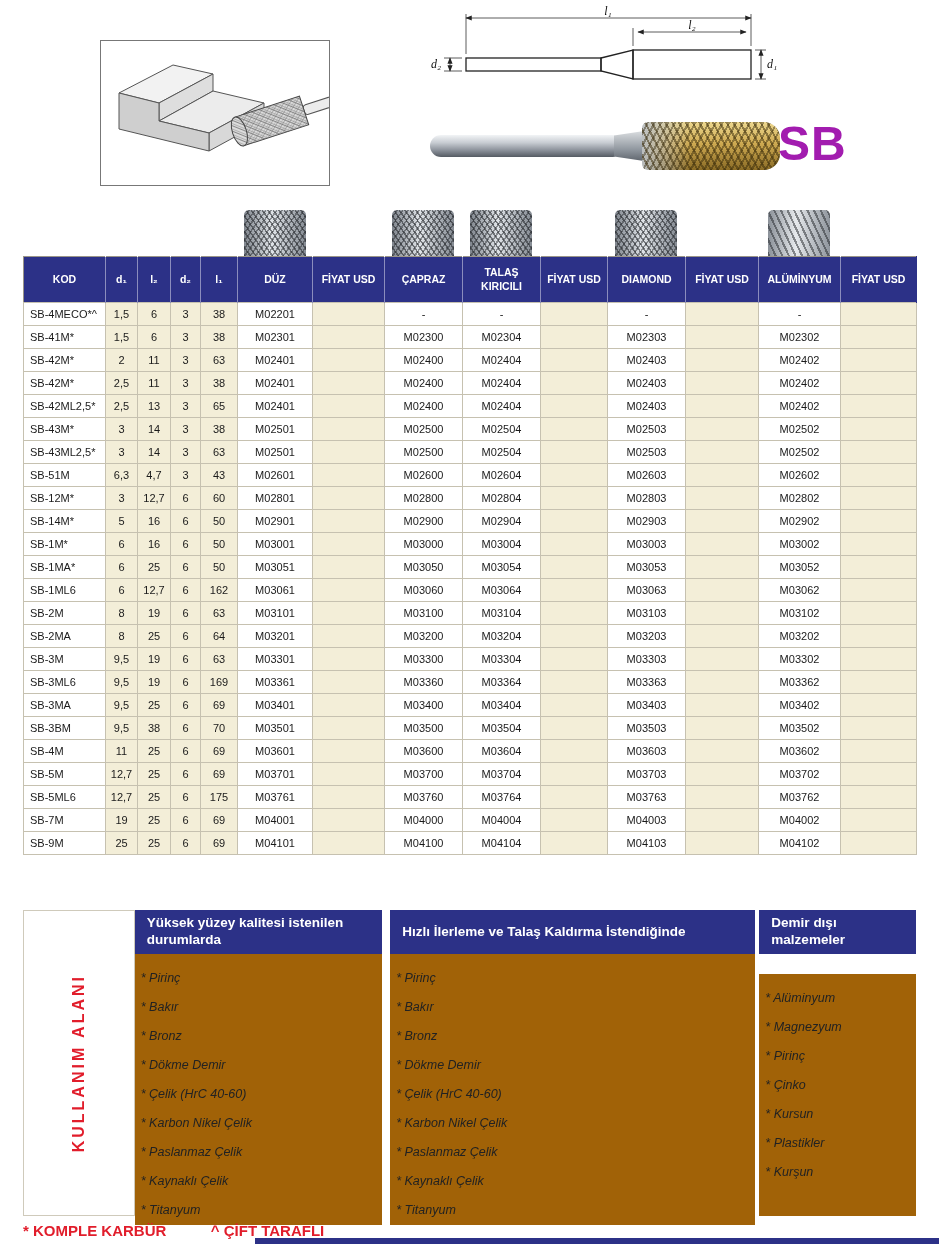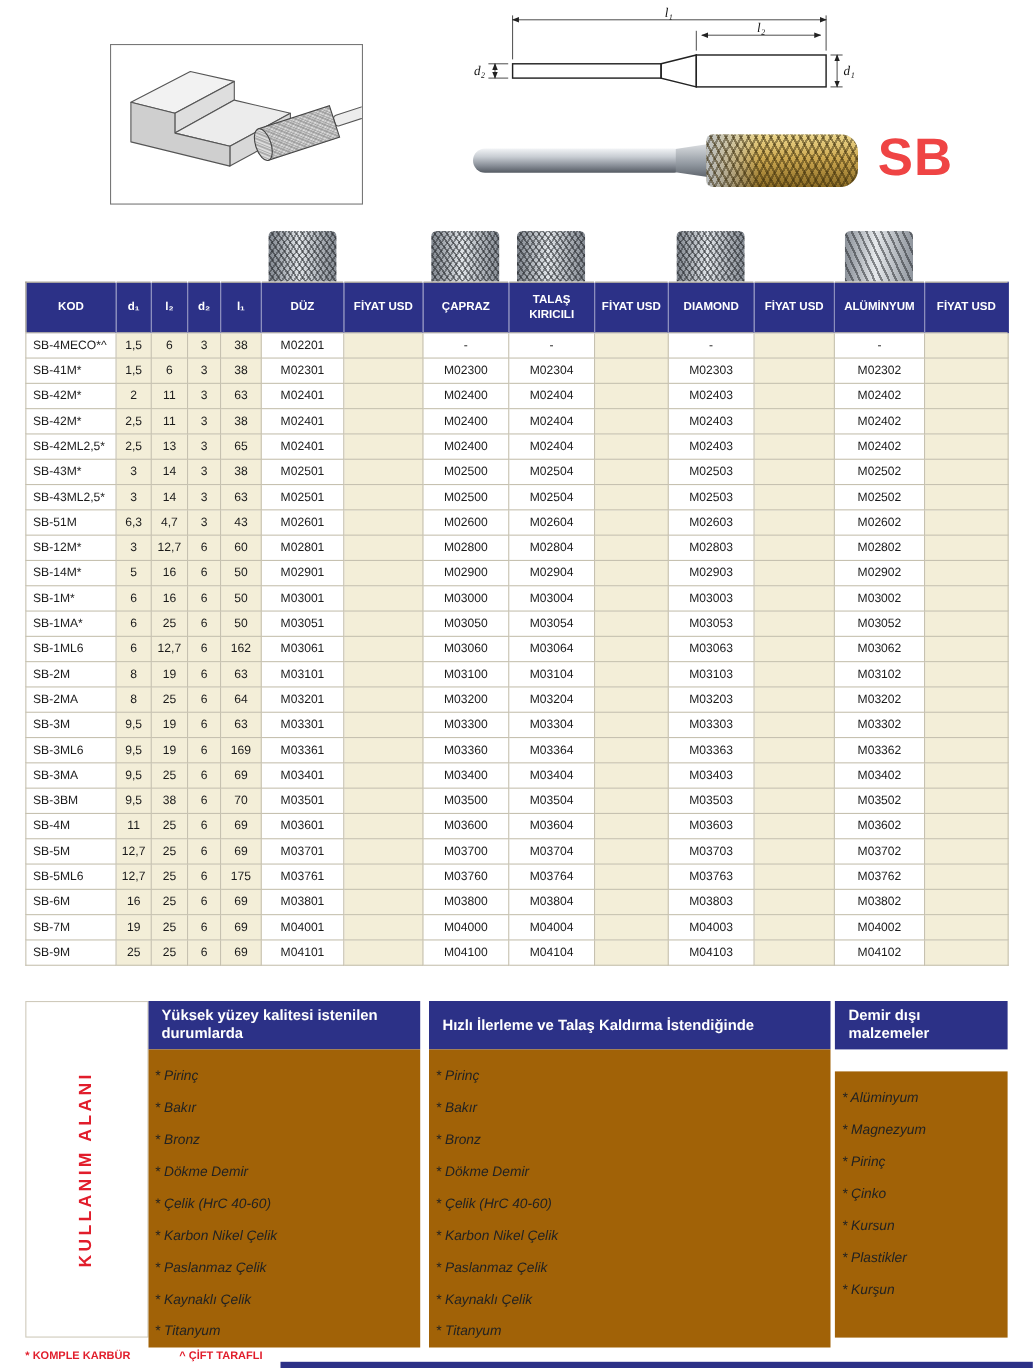--- a/index.html
+++ b/index.html
@@ -39,8 +39,8 @@
       linear-gradient(180deg, #ecd78e 0%, #cda951 45%, #8a6b25 100%);
   }
   .series-label {
-    position: absolute; left: 798px; top: 116px;
-    font-size: 48px; font-weight: bold; letter-spacing: 1px; color: #ef4444;
+    position: absolute; left: 778px; top: 116px;
+    font-size: 48px; font-weight: bold; letter-spacing: 1px; color: #a21caf;
   }
 
   

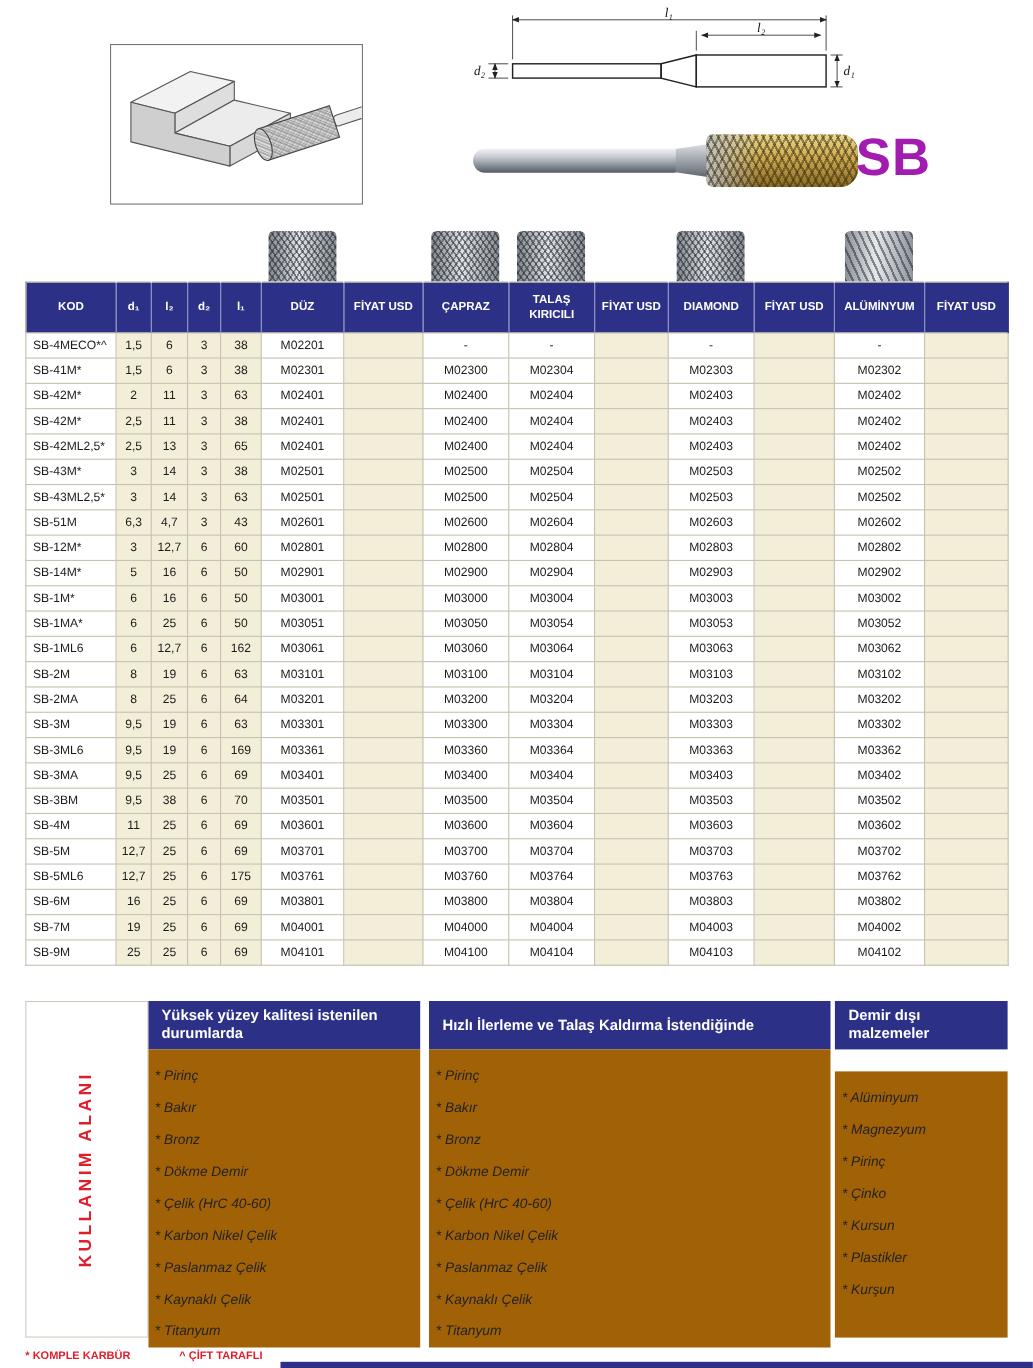--- a/index.html
+++ b/index.html
@@ -575,22 +575,6 @@
         <td class="col-model">M03763</td>
         <td class="col-price"></td>
         <td class="col-model">M03762</td>
-        <td class="col-price"></td>
-      </tr>
-      <tr>
-        <td class="col-kod">SB-6M</td>
-        <td class="col-dim">16</td>
-        <td class="col-dim">25</td>
-        <td class="col-dim">6</td>
-        <td class="col-dim">69</td>
-        <td class="col-model">M03801</td>
-        <td class="col-price"></td>
-        <td class="col-model">M03800</td>
-        <td class="col-model">M03804</td>
-        <td class="col-price"></td>
-        <td class="col-model">M03803</td>
-        <td class="col-price"></td>
-        <td class="col-model">M03802</td>
         <td class="col-price"></td>
       </tr>
       <tr>

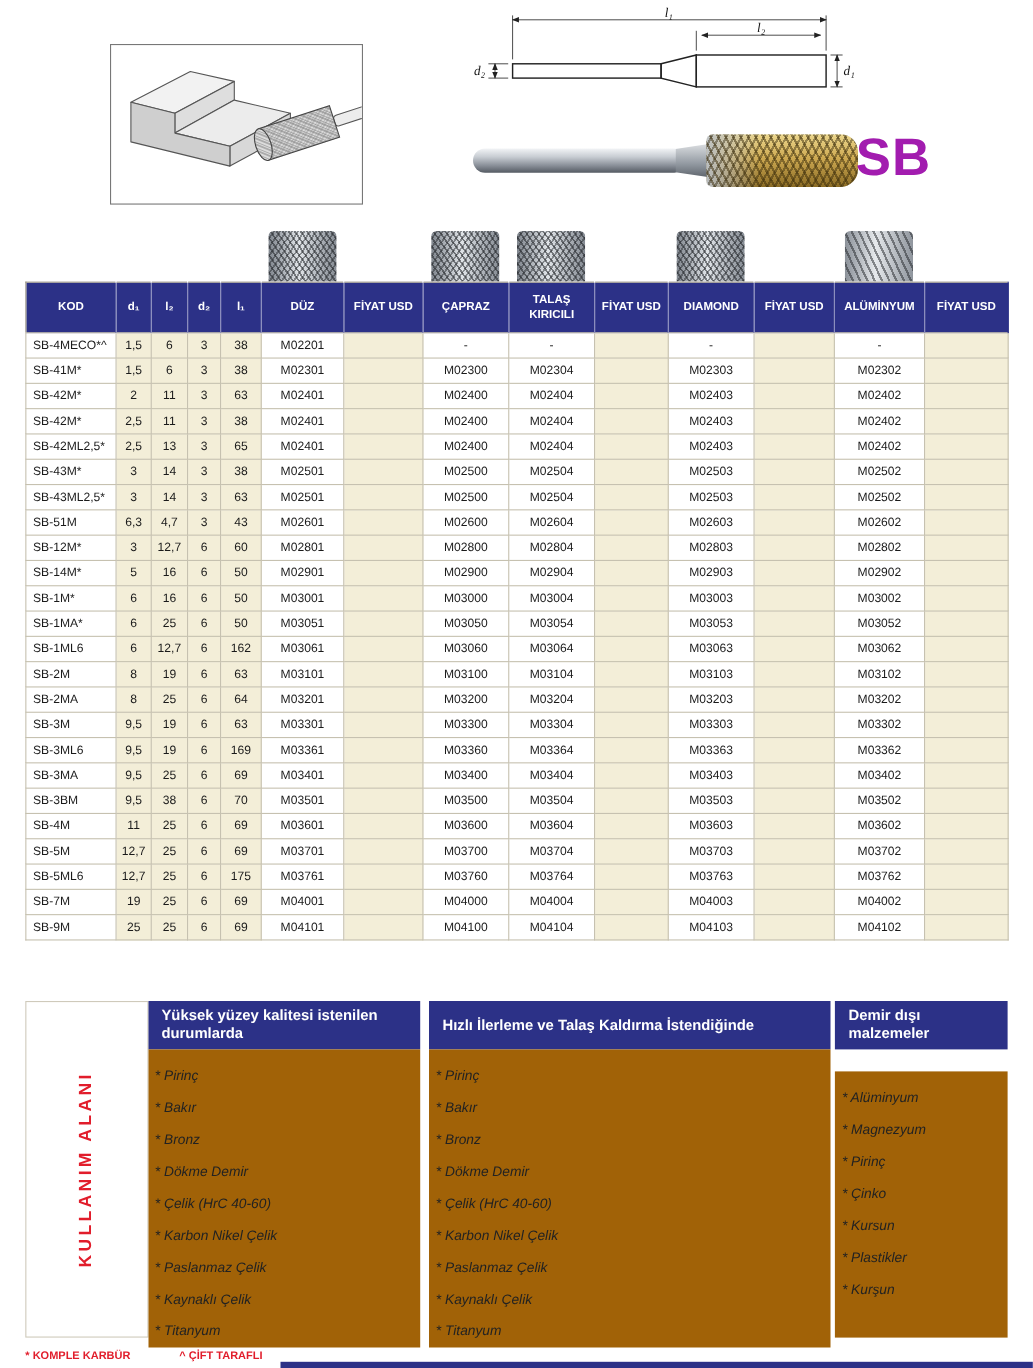--- a/index.html
+++ b/index.html
@@ -106,7 +106,7 @@
 
   
   .footnotes { position: absolute; left: 23px; top: 1222px; }
-  .footnote { color: #e11d2b; font-weight: bold; font-size: 10px; margin-top: 32px; }
+  .footnote { color: #e11d2b; font-weight: bold; font-size: 15px; margin-top: 32px; }
   .footnote + .footnote { margin-left: 40px; }
   .bottom-bar {
     position: absolute; left: 255px; top: 1238px; width: 684px; height: 6px;

